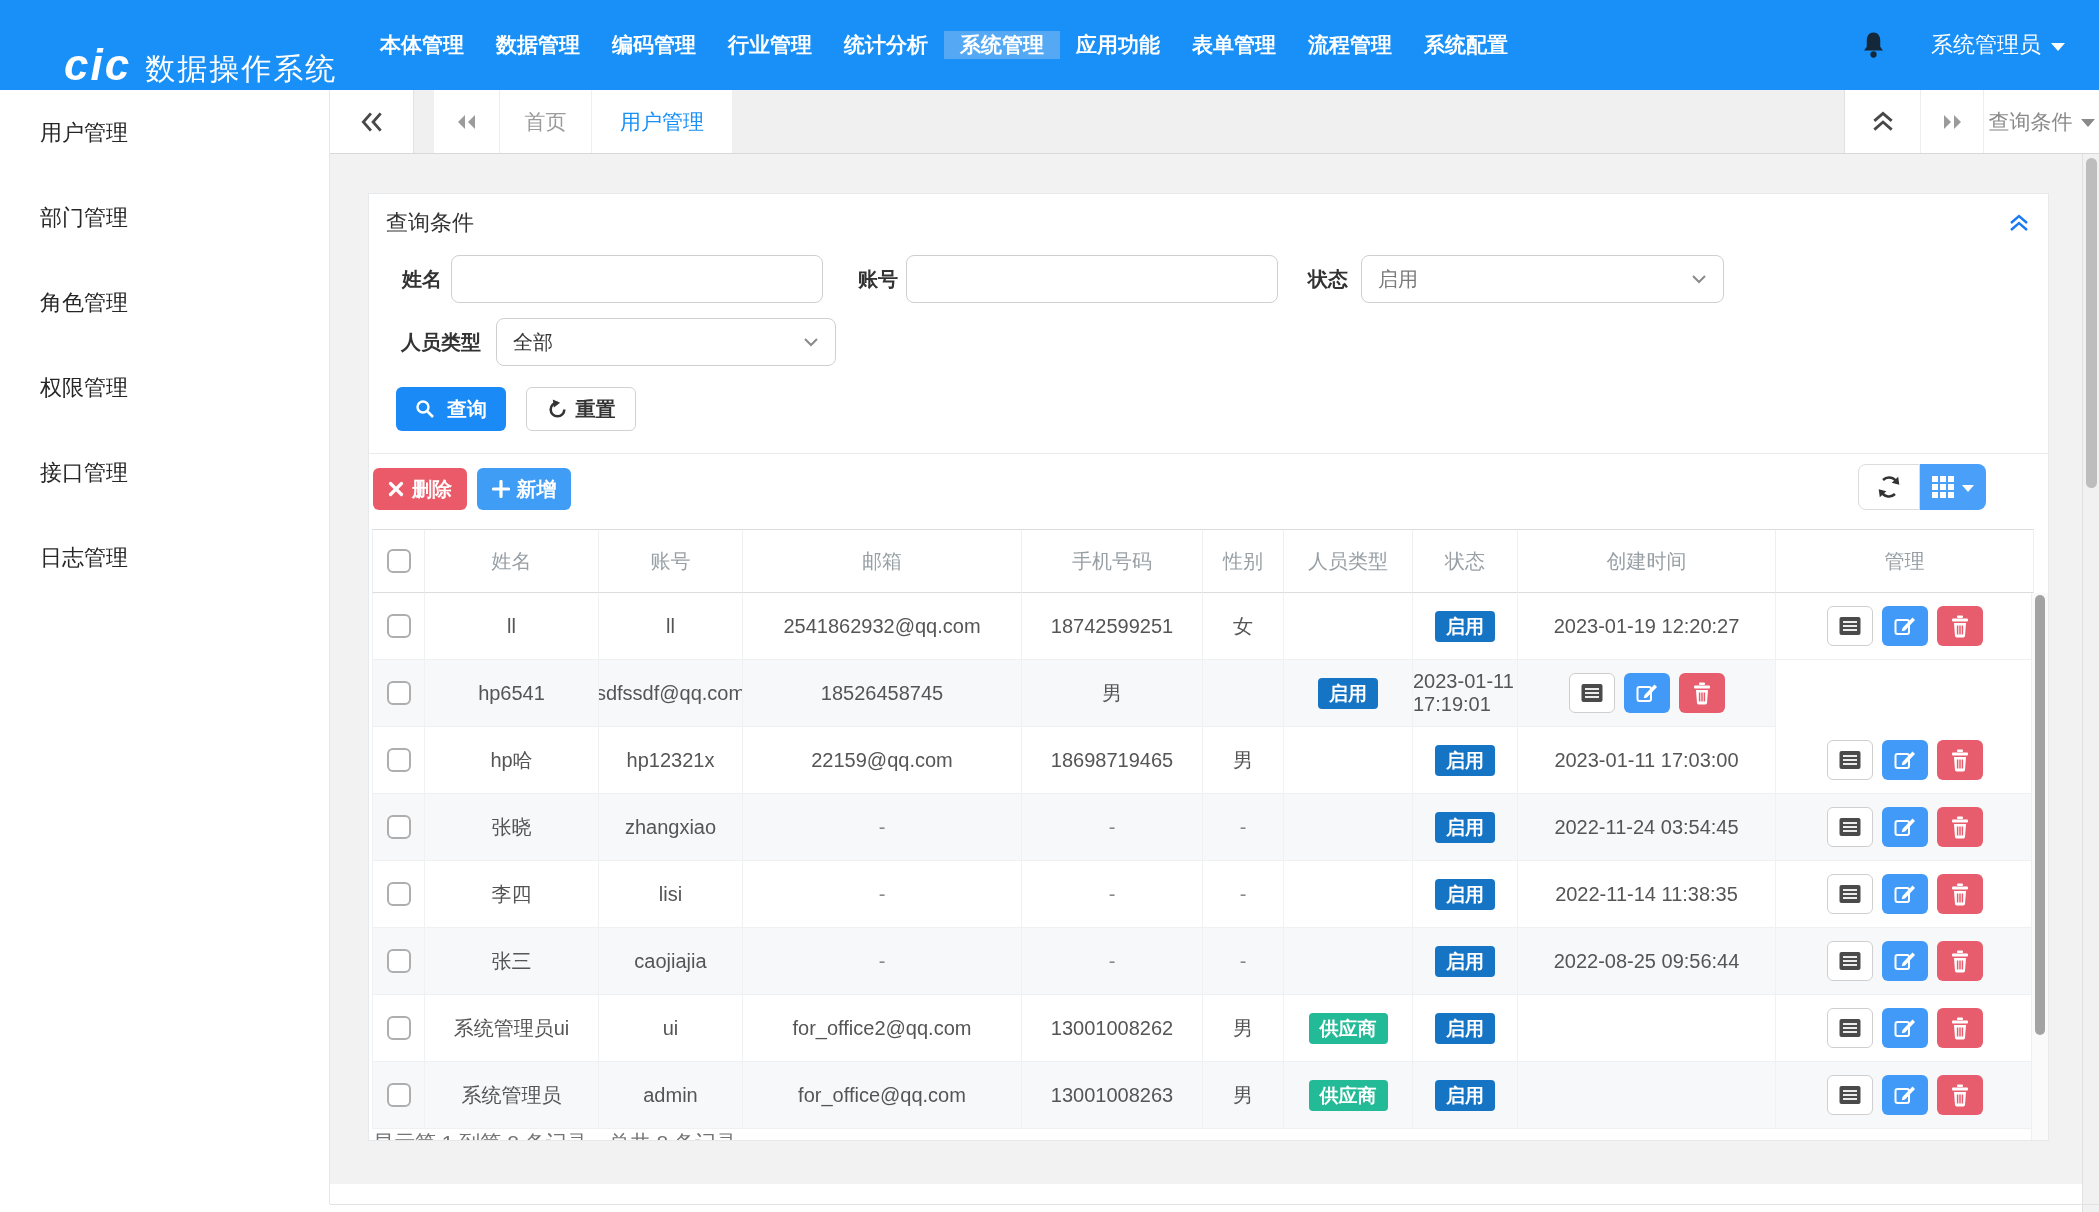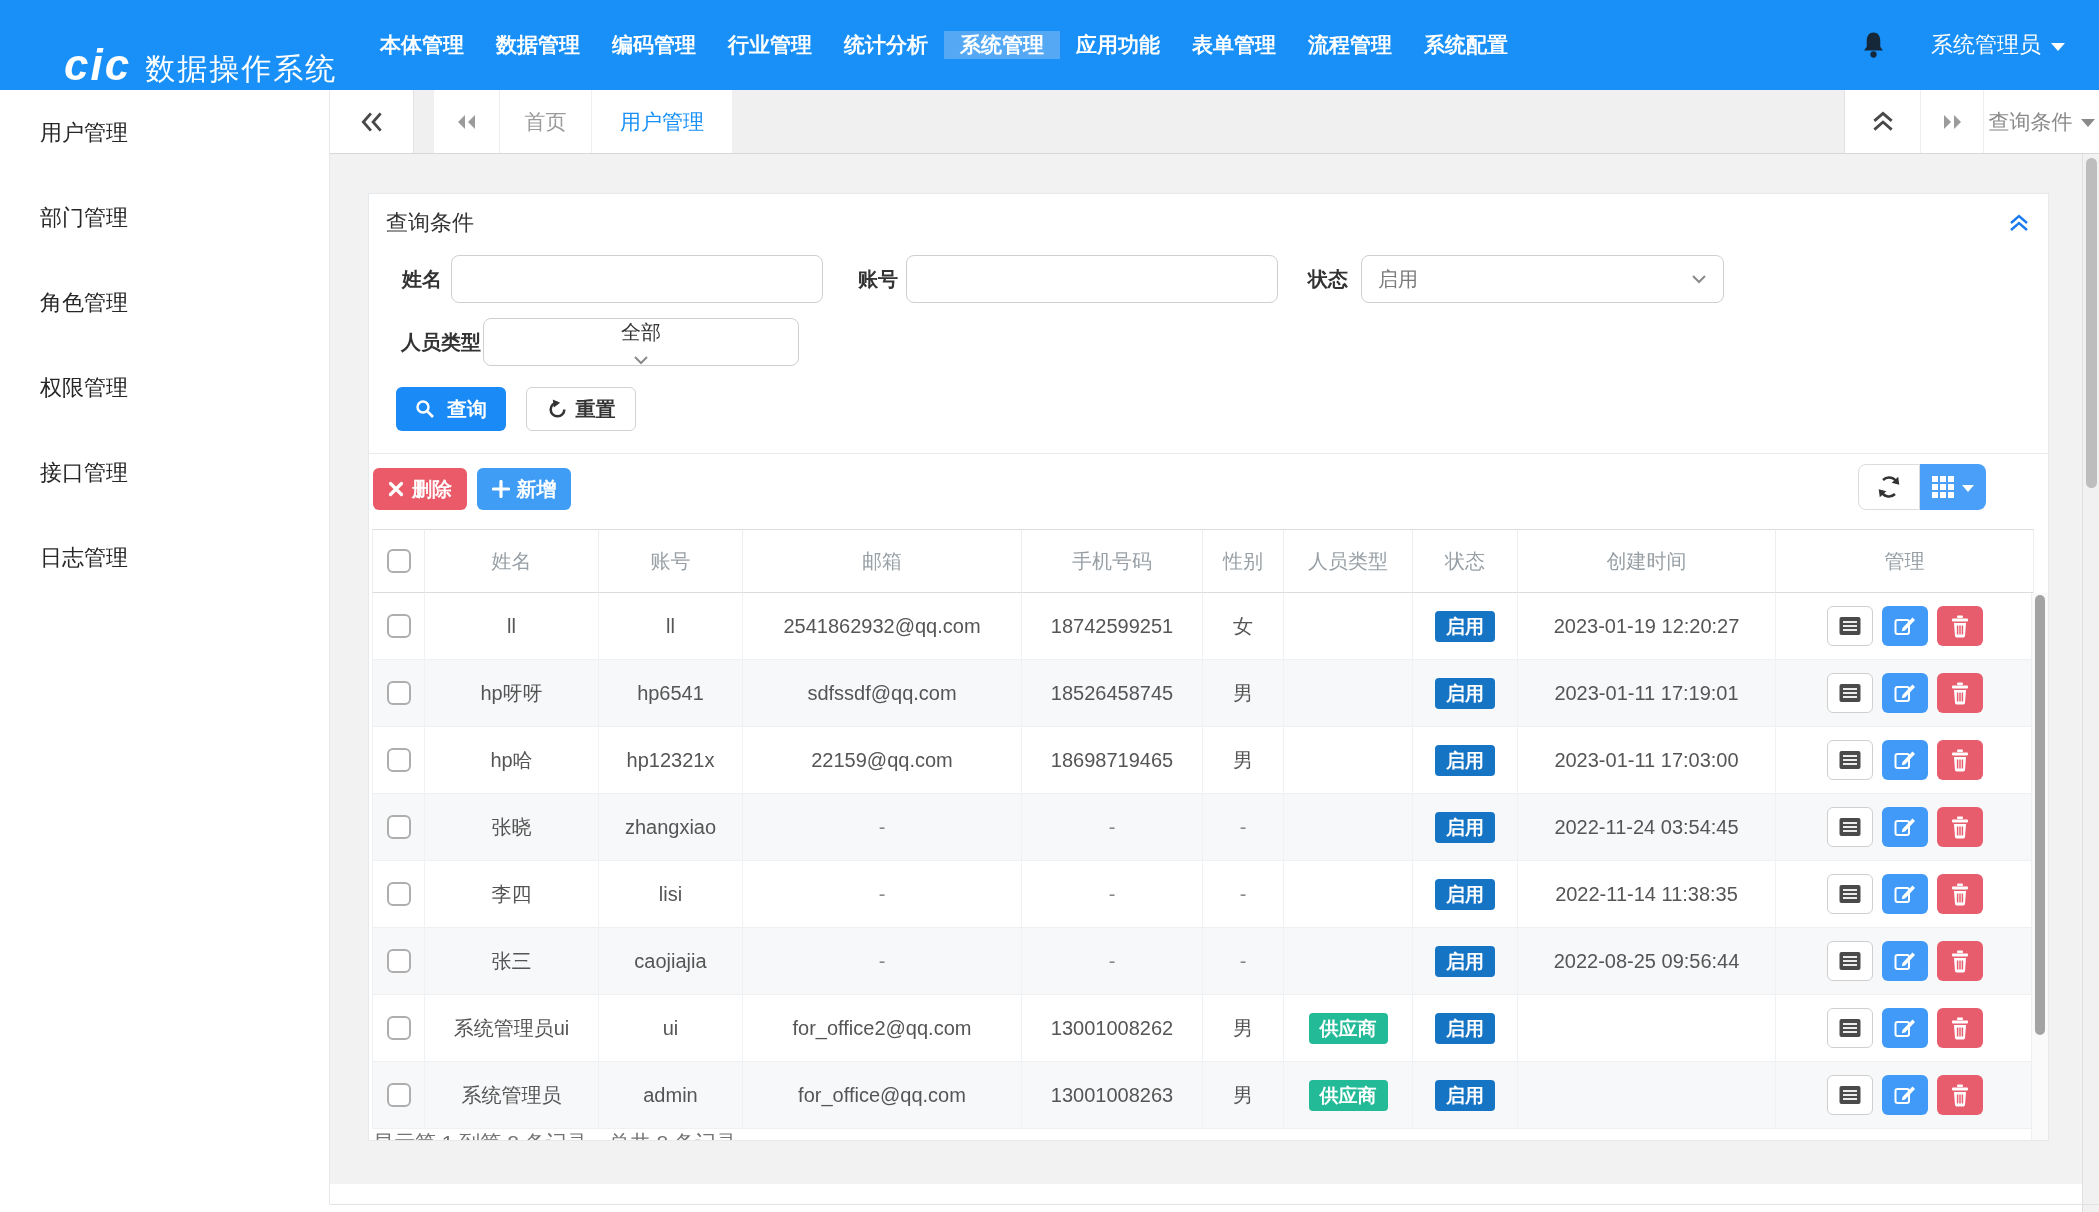--- a/index.html
+++ b/index.html
@@ -225,7 +225,7 @@
       </div>
 
       <div class="f-label" style="left:10px; top:124px; width:102px;">人员类型</div>
-      <div class="f-select" style="left:114px; top:124px; width:316px;flex-direction:column;">
+      <div class="f-select" style="left:127px; top:124px; width:340px;">
         <span class="sel-text">全部</span>
         <svg width="16" height="10" viewBox="0 0 16 10">
           <polyline points="2,2 8,8 14,2" fill="none" stroke="#8a8a8a" stroke-width="2"></polyline>

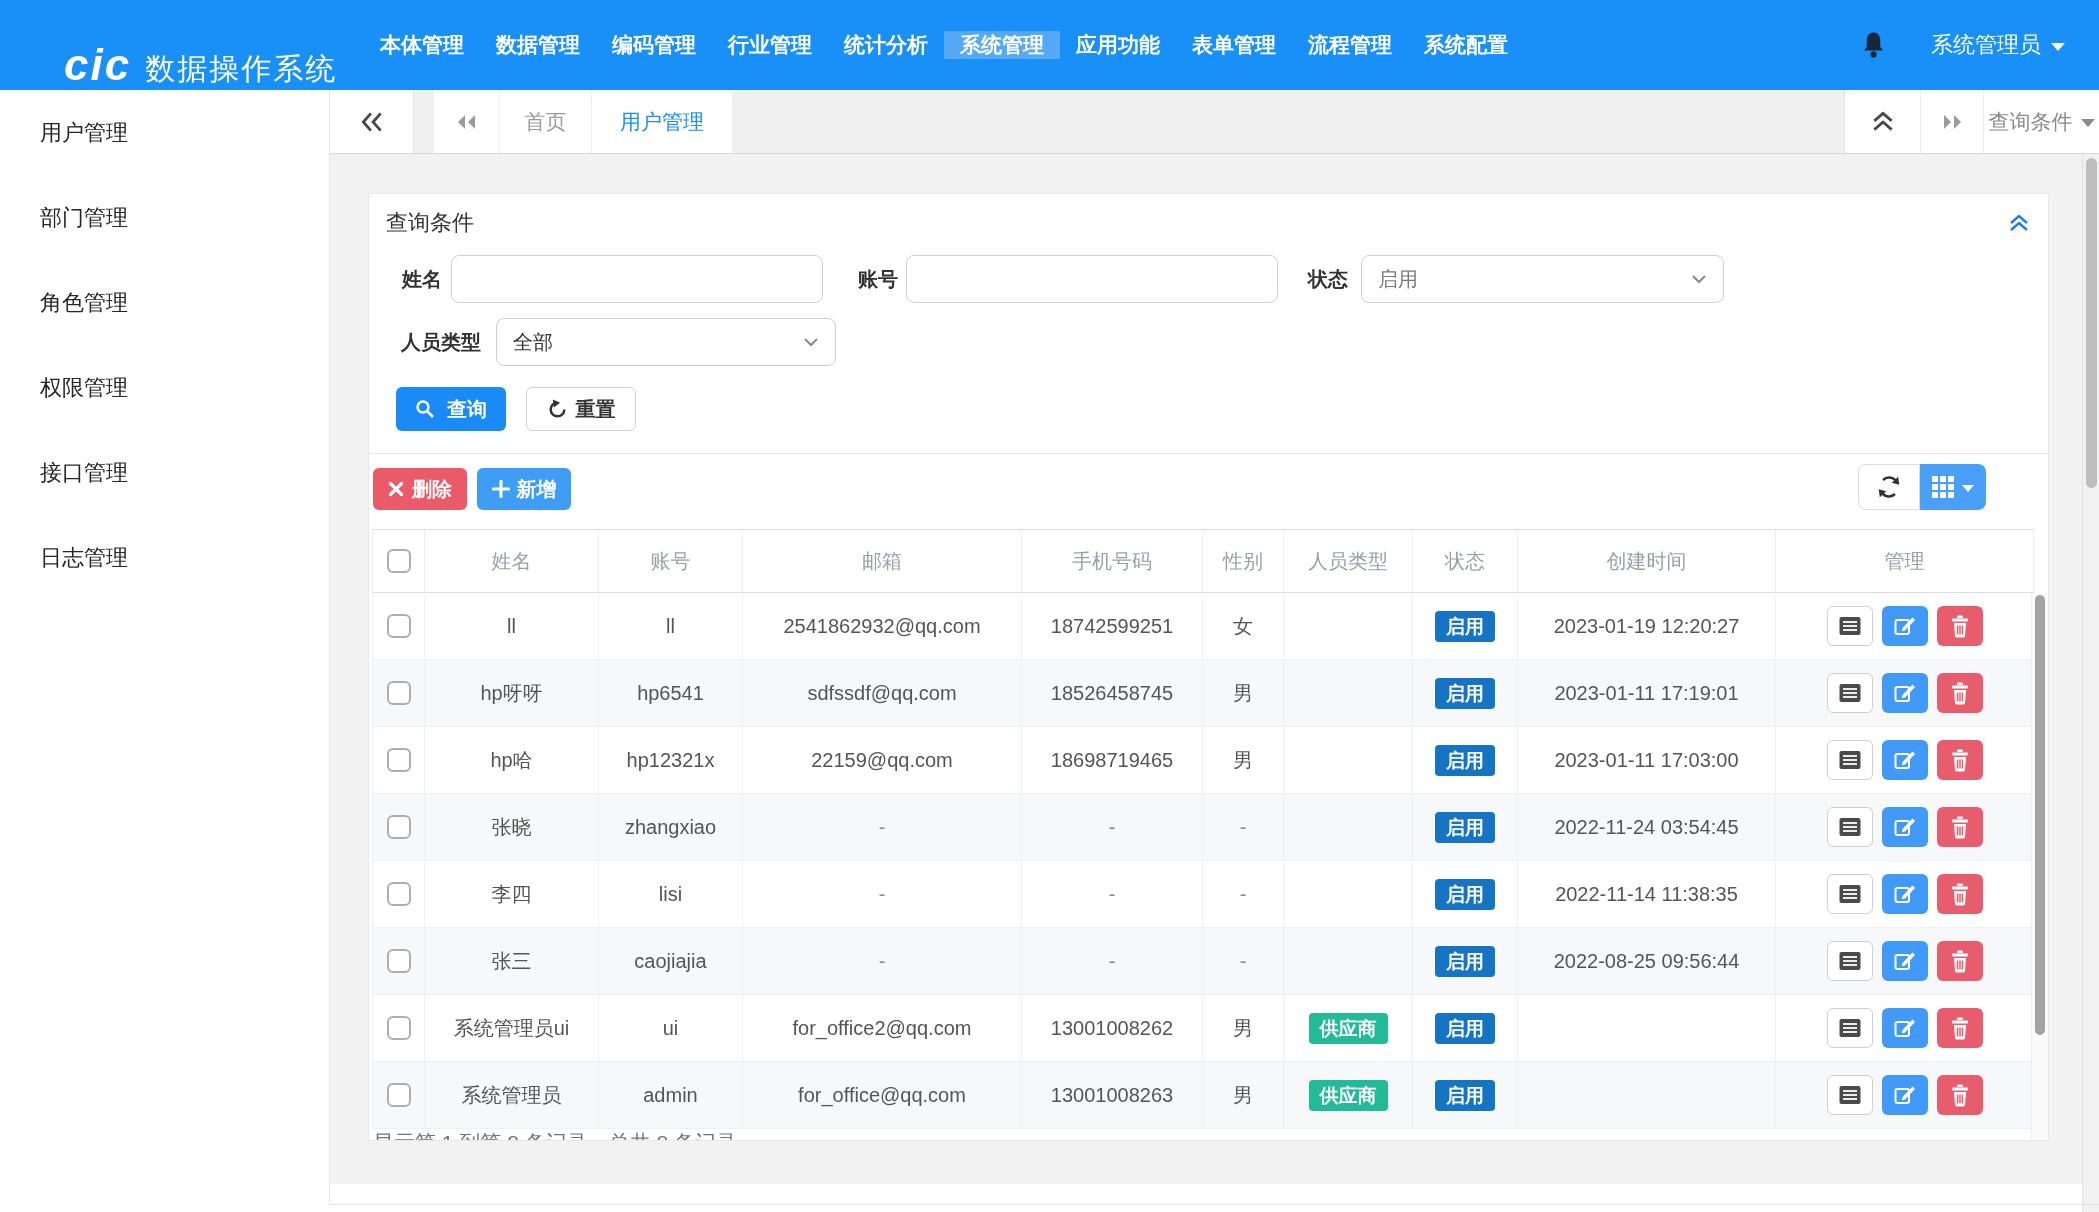--- a/index.html
+++ b/index.html
@@ -346,7 +346,6 @@
             <div class="td">
               <span class="cb"></span>
             </div>
-            <div class="td">hp呀呀</div>
             <div class="td">hp6541</div>
             <div class="td">sdfssdf@qq.com</div>
             <div class="td">18526458745</div>

